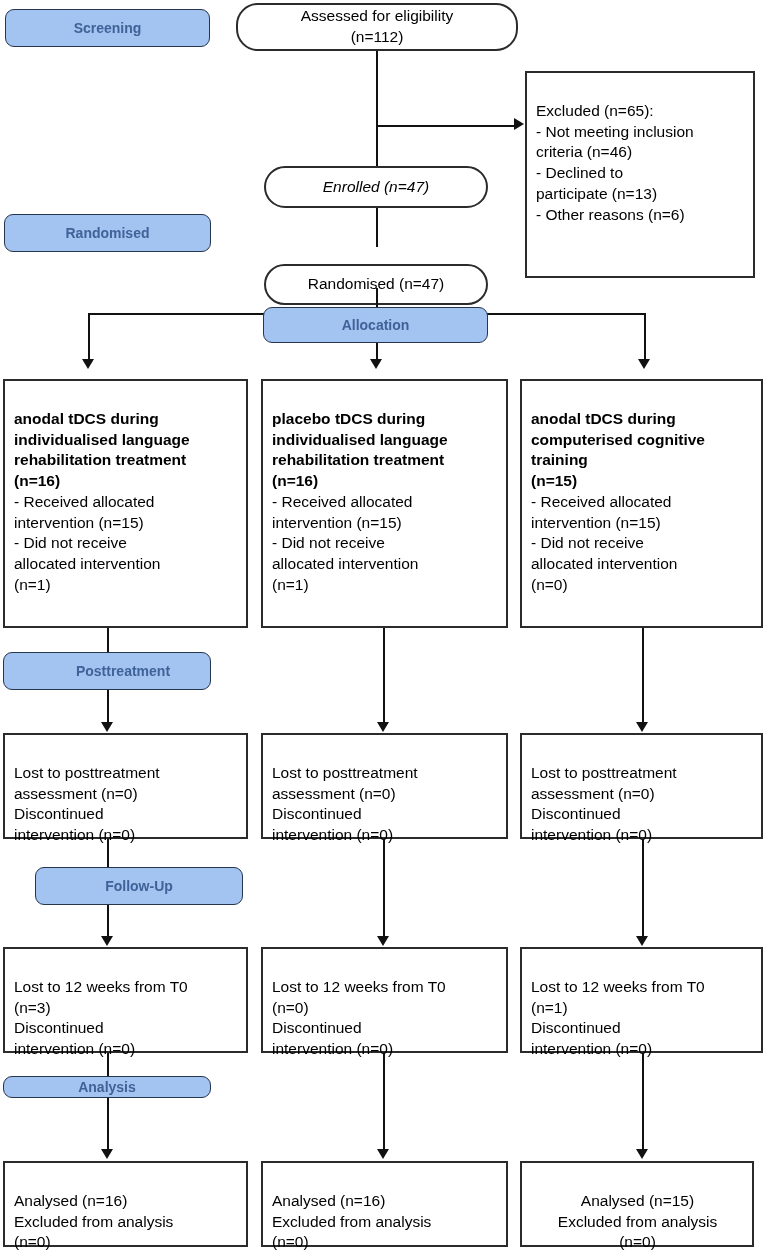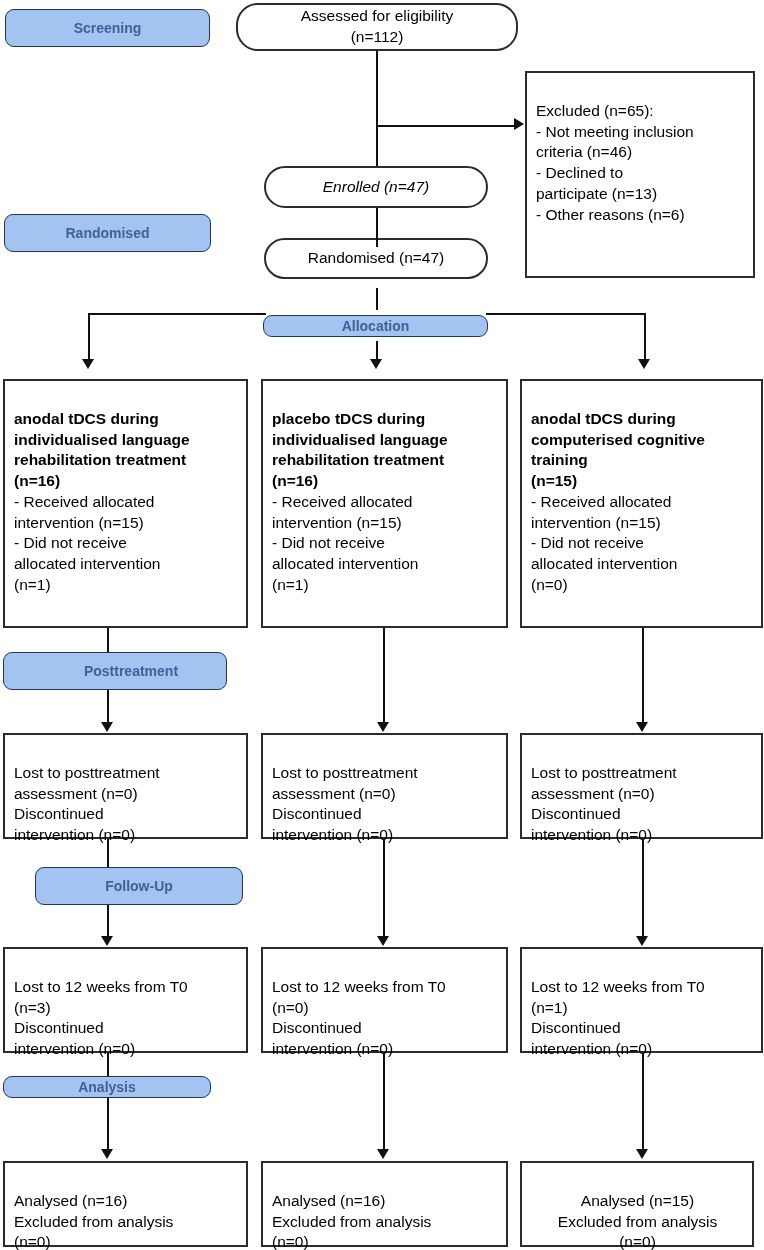--- a/index.html
+++ b/index.html
@@ -150,7 +150,7 @@
 
   <div class="vline" style="left:376px; top:208px; height:39px;"></div>
 
-  <div class="box center" style="left:264px; top:238px; width:224px; height:41px;">
+  <div class="box center" style="left:264px; top:264px; width:224px; height:41px;">
     <span>Randomised (n=47)</span>
   </div>
 

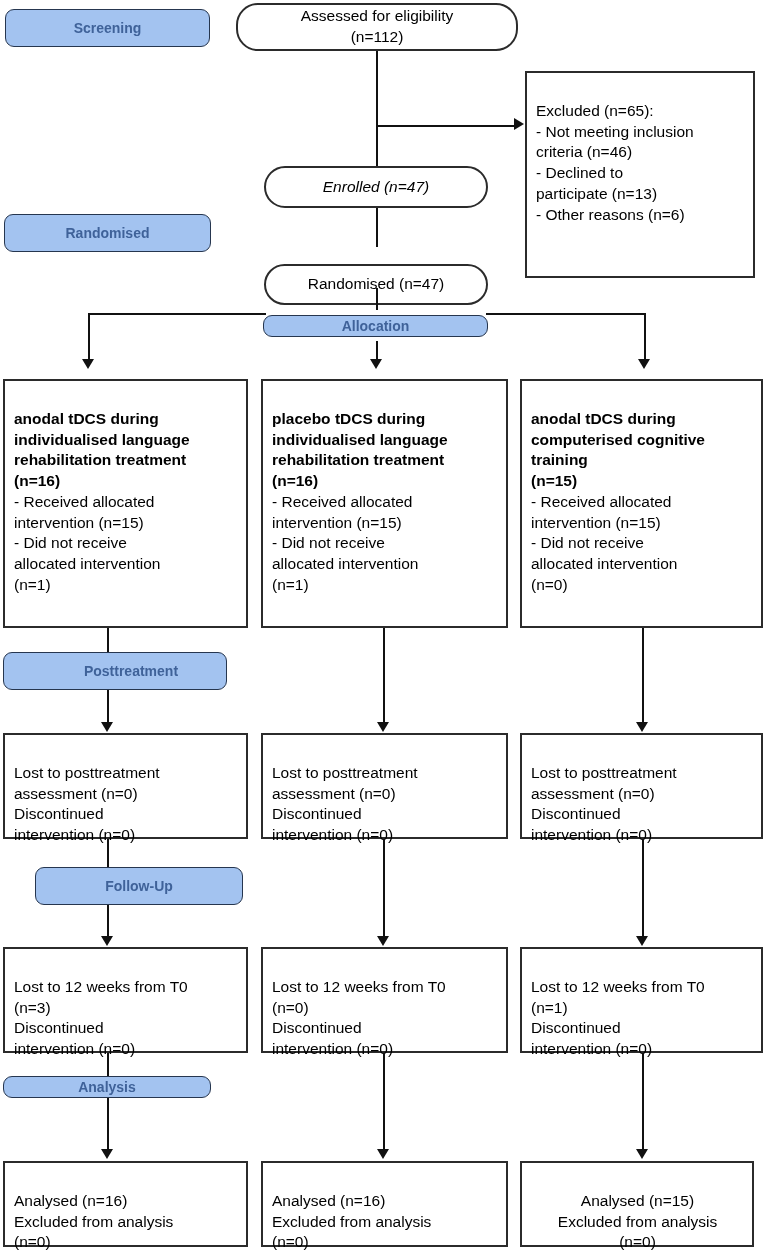--- a/index.html
+++ b/index.html
@@ -109,7 +109,7 @@
     <span>Randomised</span>
   </div>
 
-  <div class="stage" style="left:263px; top:315px; width:225px; height:22px;">
+  <div class="stage" style="left:263px; top:307px; width:225px; height:36px;">
     <span>Allocation</span>
   </div>
 

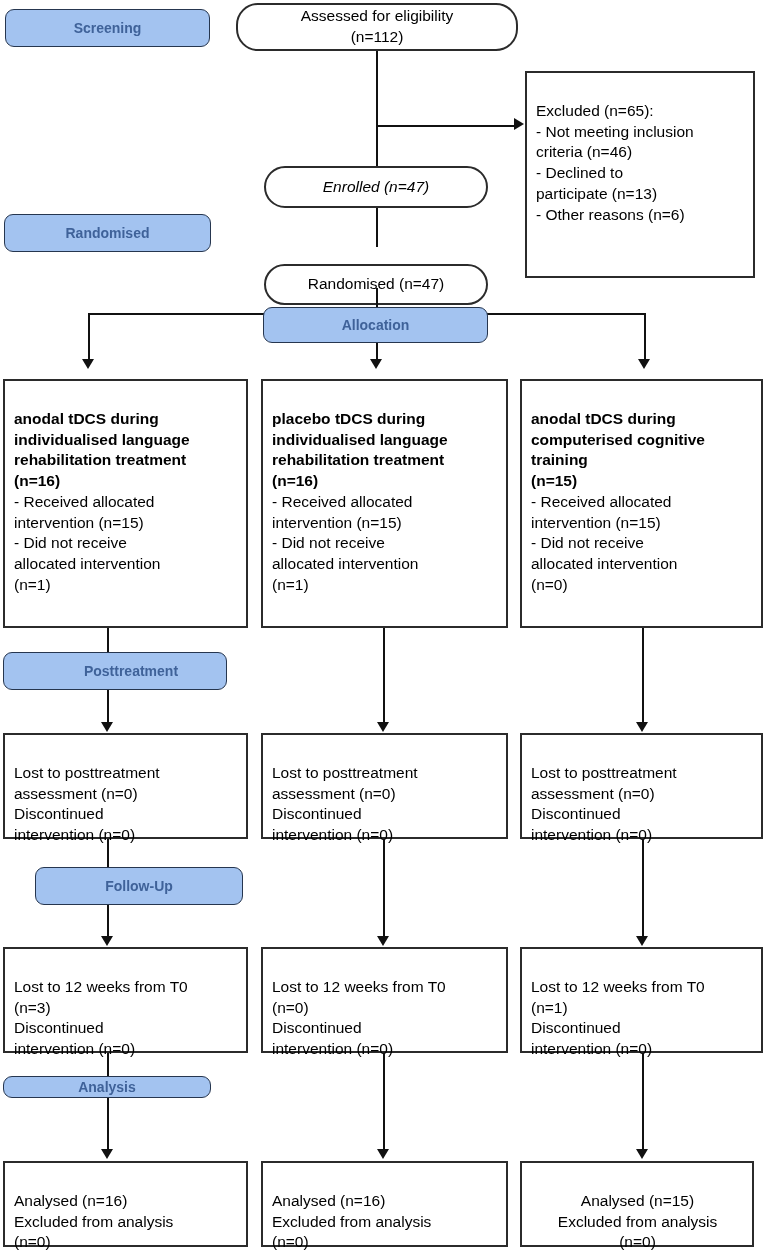--- a/index.html
+++ b/index.html
@@ -113,7 +113,7 @@
     <span>Allocation</span>
   </div>
 
-  <div class="stage" style="left:3px; top:652px; width:224px; height:38px;padding-left:32px;">
+  <div class="stage" style="left:3px; top:652px; width:208px; height:38px;padding-left:32px;">
     <span>Posttreatment</span>
   </div>
 

